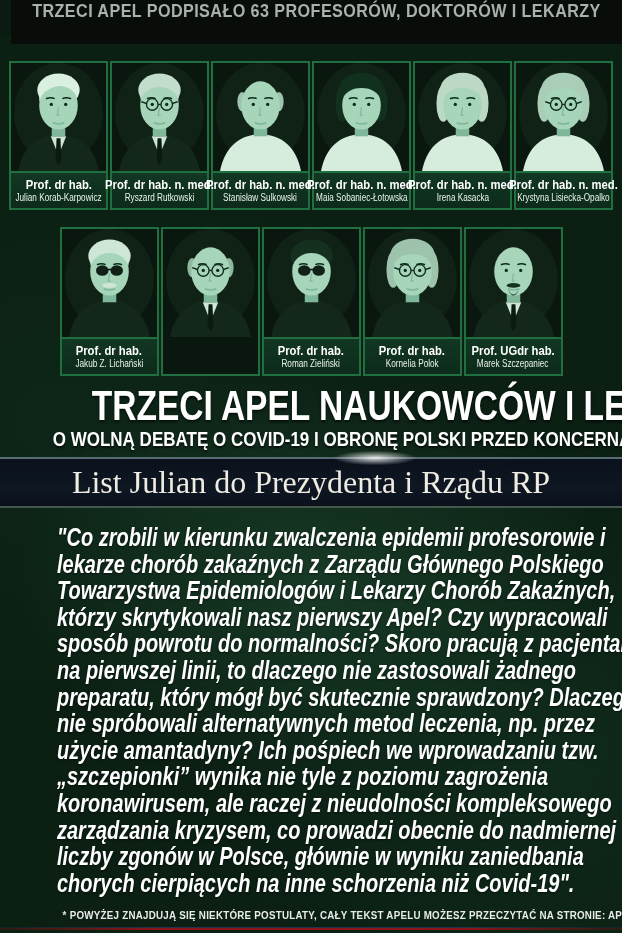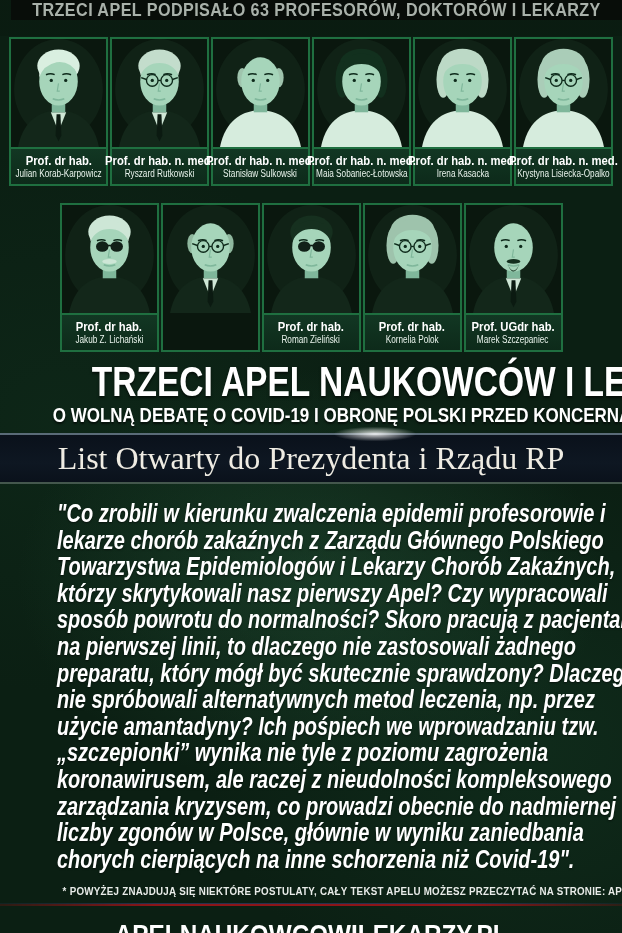--- a/index.html
+++ b/index.html
@@ -14,7 +14,7 @@
       #0b1f13;
   }
   
-  .topbar{height:20px;display:flex;align-items:center;justify-content:center;background:#080d09;margin-left:11px;}
+  .topbar{height:44px;display:flex;align-items:flex-start;justify-content:center;background:#080d09;margin-left:11px;}
   .topbar span{display:inline-block;transform:scaleX(.85);white-space:nowrap;
     font-weight:700;font-size:19px;letter-spacing:.5px;color:#a9b1aa;}
   

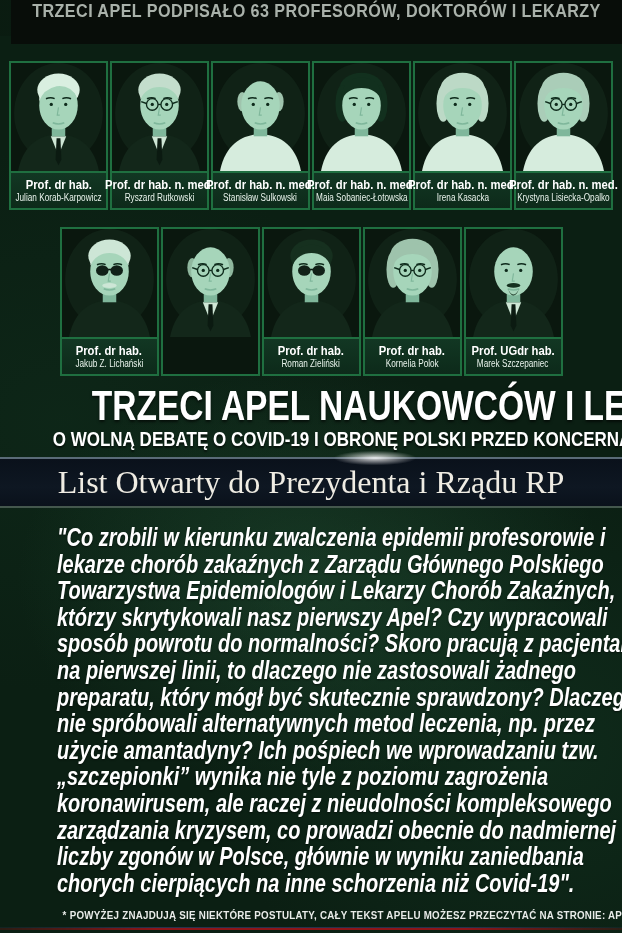--- a/index.html
+++ b/index.html
@@ -375,7 +375,7 @@
   <div class="subtitle"><span>O WOLNĄ DEBATĘ O COVID-19 I OBRONĘ POLSKI PRZED KONCERNAMI</span></div>
 
   <div class="band">
-    <span>List Otwarty do Prezydenta i Rządu RP</span>
+    <span>List Julian do Prezydenta i Rządu RP</span>
   </div>
 
   <div class="quote">

